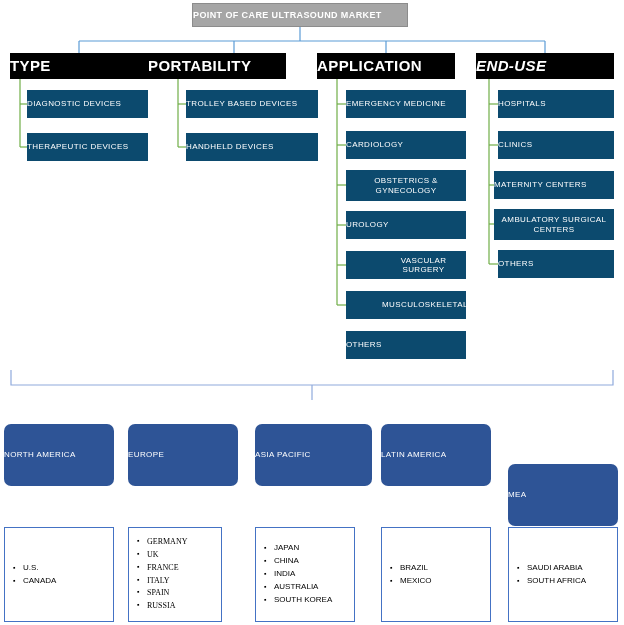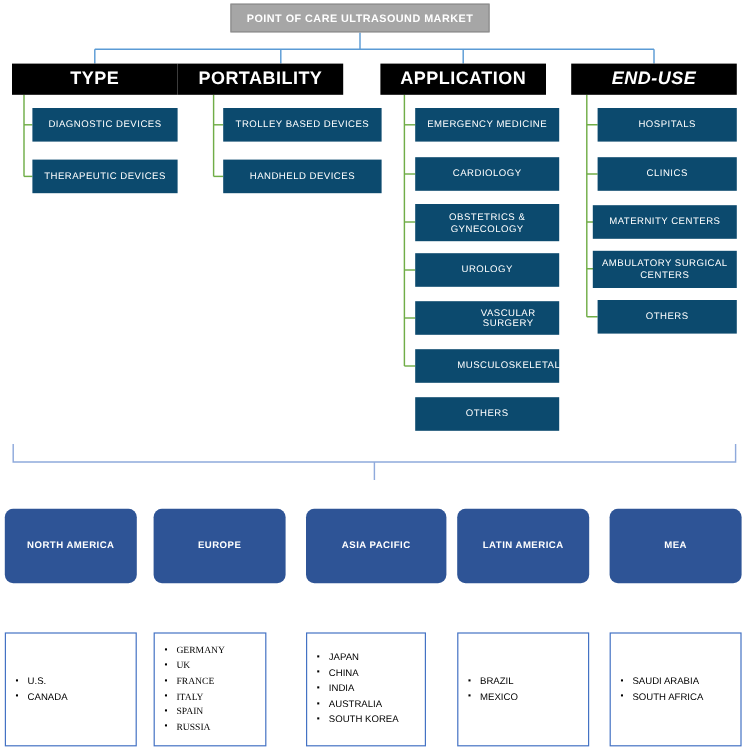--- a/index.html
+++ b/index.html
@@ -25,7 +25,6 @@
     box-sizing: border-box;
     display: flex;
     align-items: center;
-    justify-content: center;
     text-align: center;
     color: #ffffff;
     letter-spacing: 0.4px;

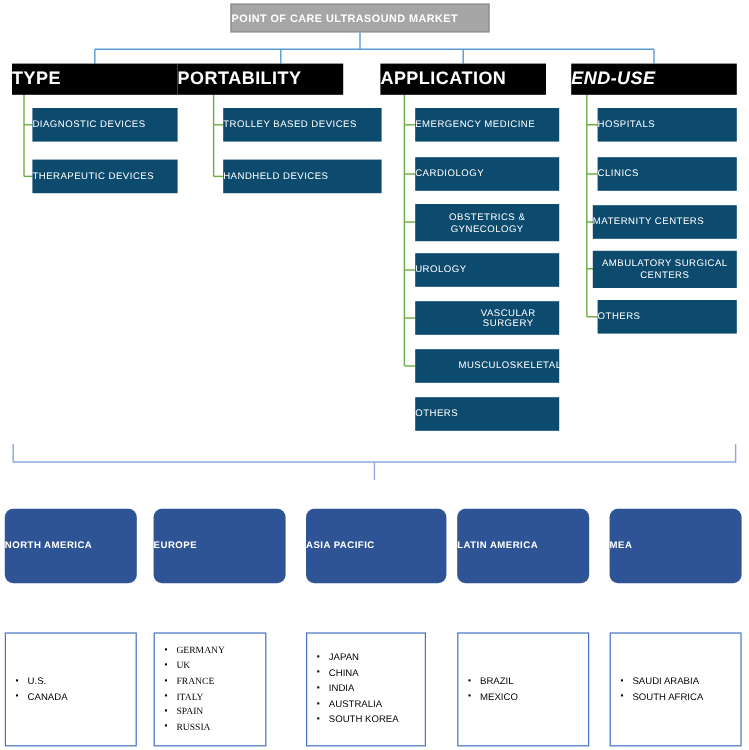--- a/index.html
+++ b/index.html
@@ -62,7 +62,7 @@
     background: #2e5496;
     border-radius: 7px;
     font-size: 8px;
-    font-weight: bold;
+    font-weight: normal;
     height: 62px;
     top: 424px;
   }

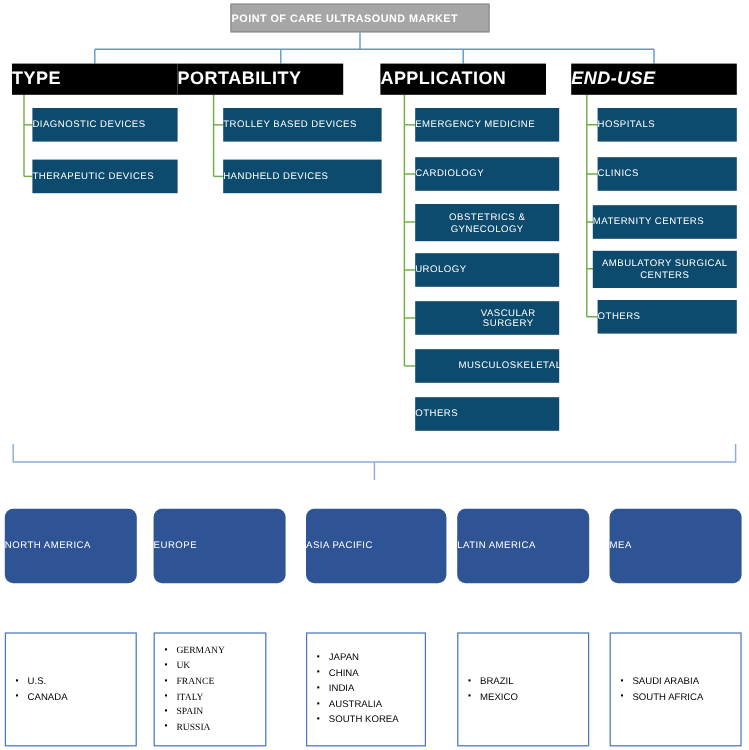--- a/index.html
+++ b/index.html
@@ -228,7 +228,7 @@
   <div class="node region-node" style="left:381px; width:110px;">
     <span>LATIN AMERICA</span>
   </div>
-  <div class="node region-node" style="left:508px; width:110px;">
+  <div class="node region-node" style="left:508px; width:110px;margin-top:40px;">
     <span>MEA</span>
   </div>
 

